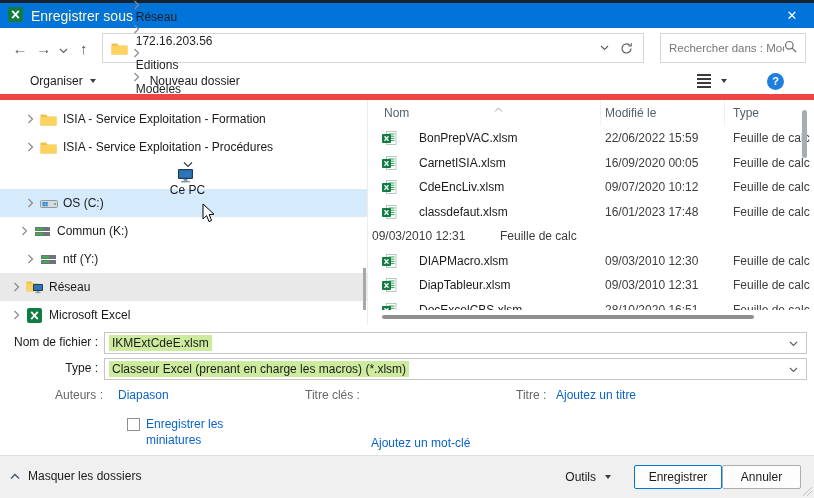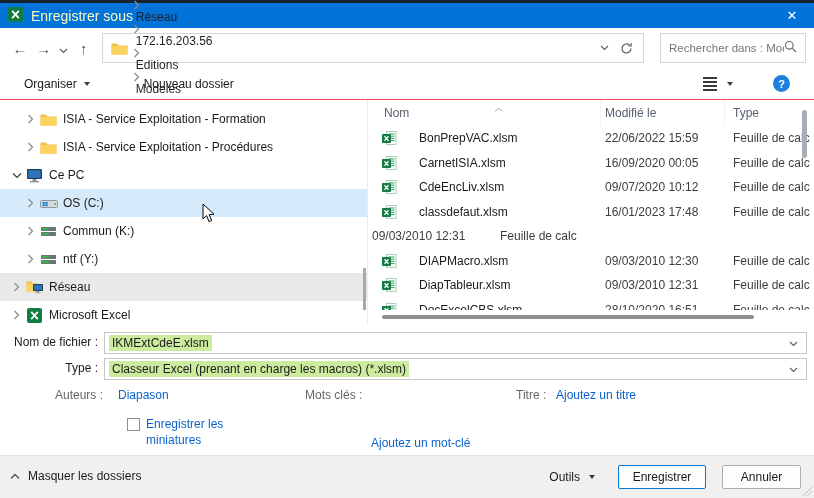--- a/index.html
+++ b/index.html
@@ -21,7 +21,7 @@
   .search-box { margin-left:16px; width:146px; height:30px; border:1px solid #d6d6d6; display:flex; align-items:center; padding:0 8px; }
   .search-text { color:#767676; font-size:11.5px; flex:1; white-space:nowrap; overflow:hidden; }
 
-  .toolbar { height:32px; display:flex; align-items:center; padding:0 24px; border-bottom:1px solid #ef4444; }
+  .toolbar { height:32px; display:flex; align-items:center; padding:0 30px; border-bottom:6px solid #ef4444; }
   .tb-item { display:flex; align-items:center; gap:7px; margin-right:54px; }
   .caret-down { width:0; height:0; border-left:3.5px solid transparent; border-right:3.5px solid transparent; border-top:4px solid #3c3c3c; }
   .tb-right { margin-left:auto; display:flex; align-items:center; gap:10px; }

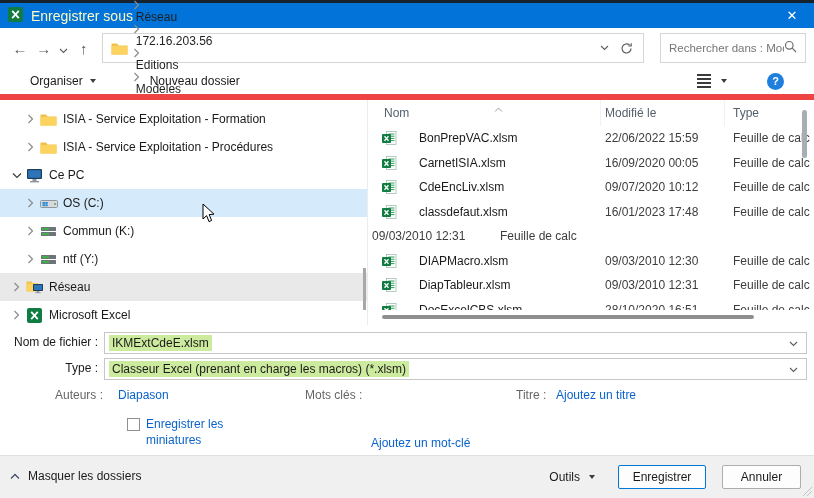--- a/index.html
+++ b/index.html
@@ -206,7 +206,7 @@
         </span>
         <span class="tree-label">ISIA - Service Exploitation - Procédures</span>
       </div>
-      <div class="tree-row" style="padding-left: 8px;">
+      <div class="tree-row" style="padding-left: 8px; flex-direction: column;">
         <span class="expander">
           <svg width="10" height="7" viewBox="0 0 10 7">
             <path d="M1 1.5l4 4 4-4" fill="none" stroke="#3c3c3c" stroke-width="1.2"></path>

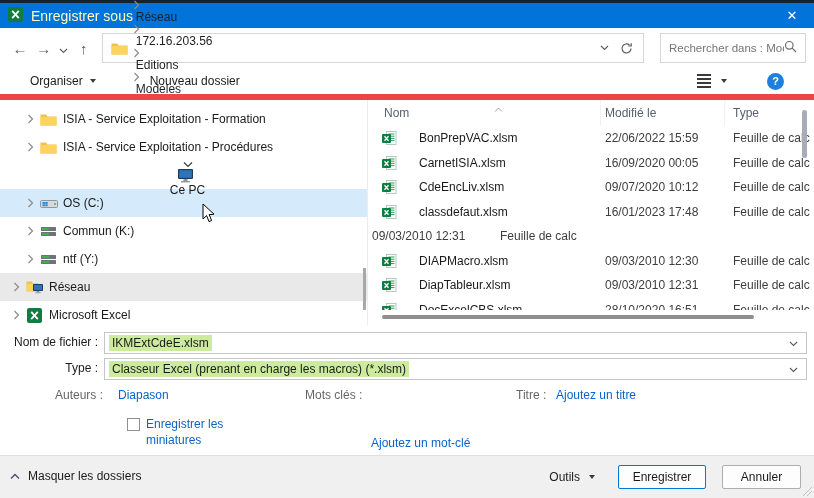--- a/index.html
+++ b/index.html
@@ -242,7 +242,7 @@
         </span>
         <span class="tree-label">OS (C:)</span>
       </div>
-      <div class="tree-row" style="padding-left: 22px;">
+      <div class="tree-row" style="padding-left: 16px;">
         <span class="expander">
           <svg width="7" height="10" viewBox="0 0 7 10">
             <path d="M1.5 1l4 4-4 4" fill="none" stroke="#8b8b8b" stroke-width="1.2"></path>

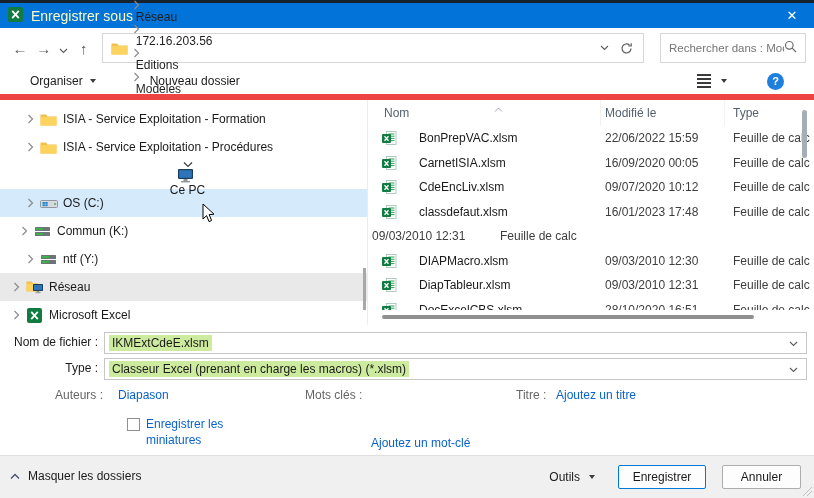--- a/index.html
+++ b/index.html
@@ -465,7 +465,7 @@
 
   <div class="meta-label" style="left:55px; top:63px;">Auteurs :</div>
   <div class="meta-link" style="left:118px; top:63px;">Diapason</div>
-  <div class="meta-label" style="left:305px; top:63px;">Mots clés :</div>
+  <div class="meta-label" style="left:305px; top:63px;">Titre clés :</div>
   <div class="meta-link" style="left:371px; top:63px;margin-top:48px;">Ajoutez un mot-clé</div>
   <div class="meta-label" style="left:516px; top:63px;">Titre :</div>
   <div class="meta-link" style="left:556px; top:63px;">Ajoutez un titre</div>

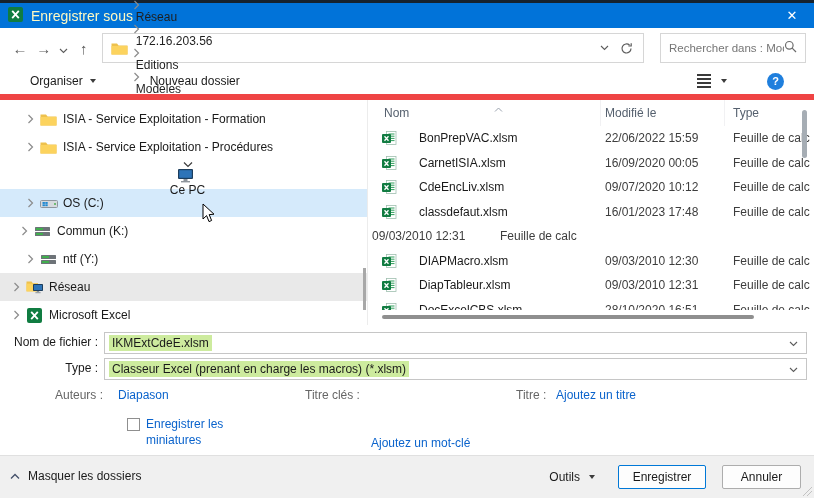--- a/index.html
+++ b/index.html
@@ -68,7 +68,7 @@
   .footer-right { position:absolute; right:13px; top:9px; display:flex; align-items:center; }
   .tools { display:flex; align-items:center; gap:9px; margin-right:23px; }
   .btn { height:24px; background:#fdfdfd; border:1px solid #adadad; border-radius:2px; font-size:12px; color:#1a1a1a; display:flex; align-items:center; justify-content:center; }
-  .btn.primary { width:88px; border:1px solid #0078d7; margin-right:16px; }
+  .btn.primary { width:88px; border:1px solid #0078d7; }
   .btn.cancel { width:79px; }
   .grip { position:absolute; right:2px; bottom:2px; width:10px; height:10px;
     background:linear-gradient(135deg, transparent 50%, #c2c2c2 50%, #c2c2c2 56%, transparent 56%, transparent 72%, #c2c2c2 72%, #c2c2c2 78%, transparent 78%); }

